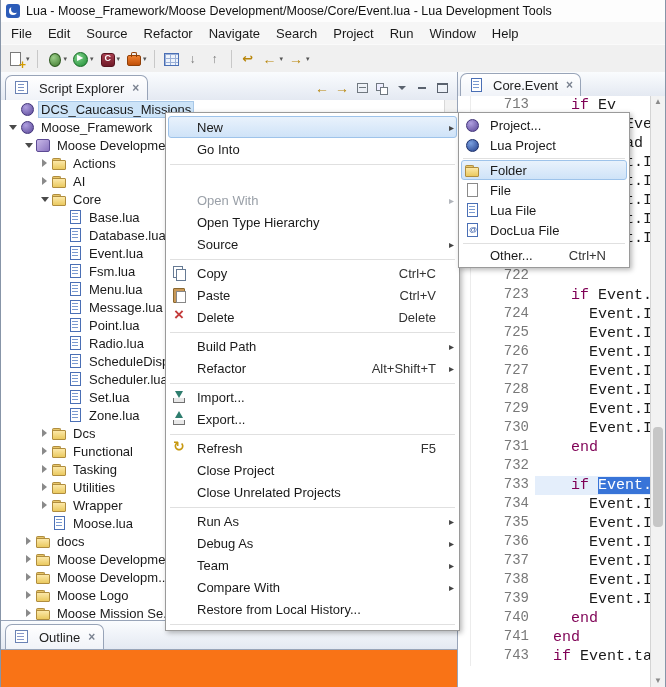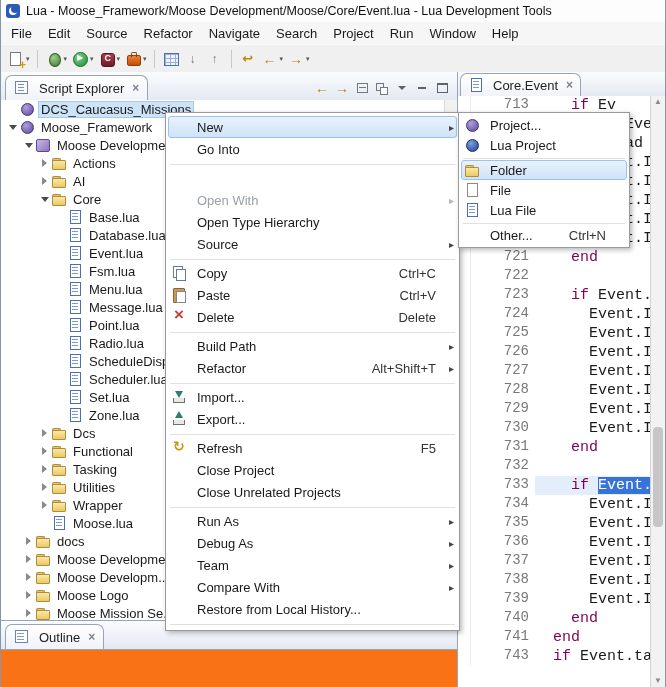--- a/index.html
+++ b/index.html
@@ -757,6 +757,12 @@
       <span class="marrow-sp"></span>
     </div>
 
+    <div class="mitem">
+      <span class="mico doclua-file-icon"></span>
+      <span class="mlabel">DocLua File</span>
+      <span class="mshort"></span>
+      <span class="marrow-sp"></span>
+    </div>
 
     <div class="msep"></div>
 

